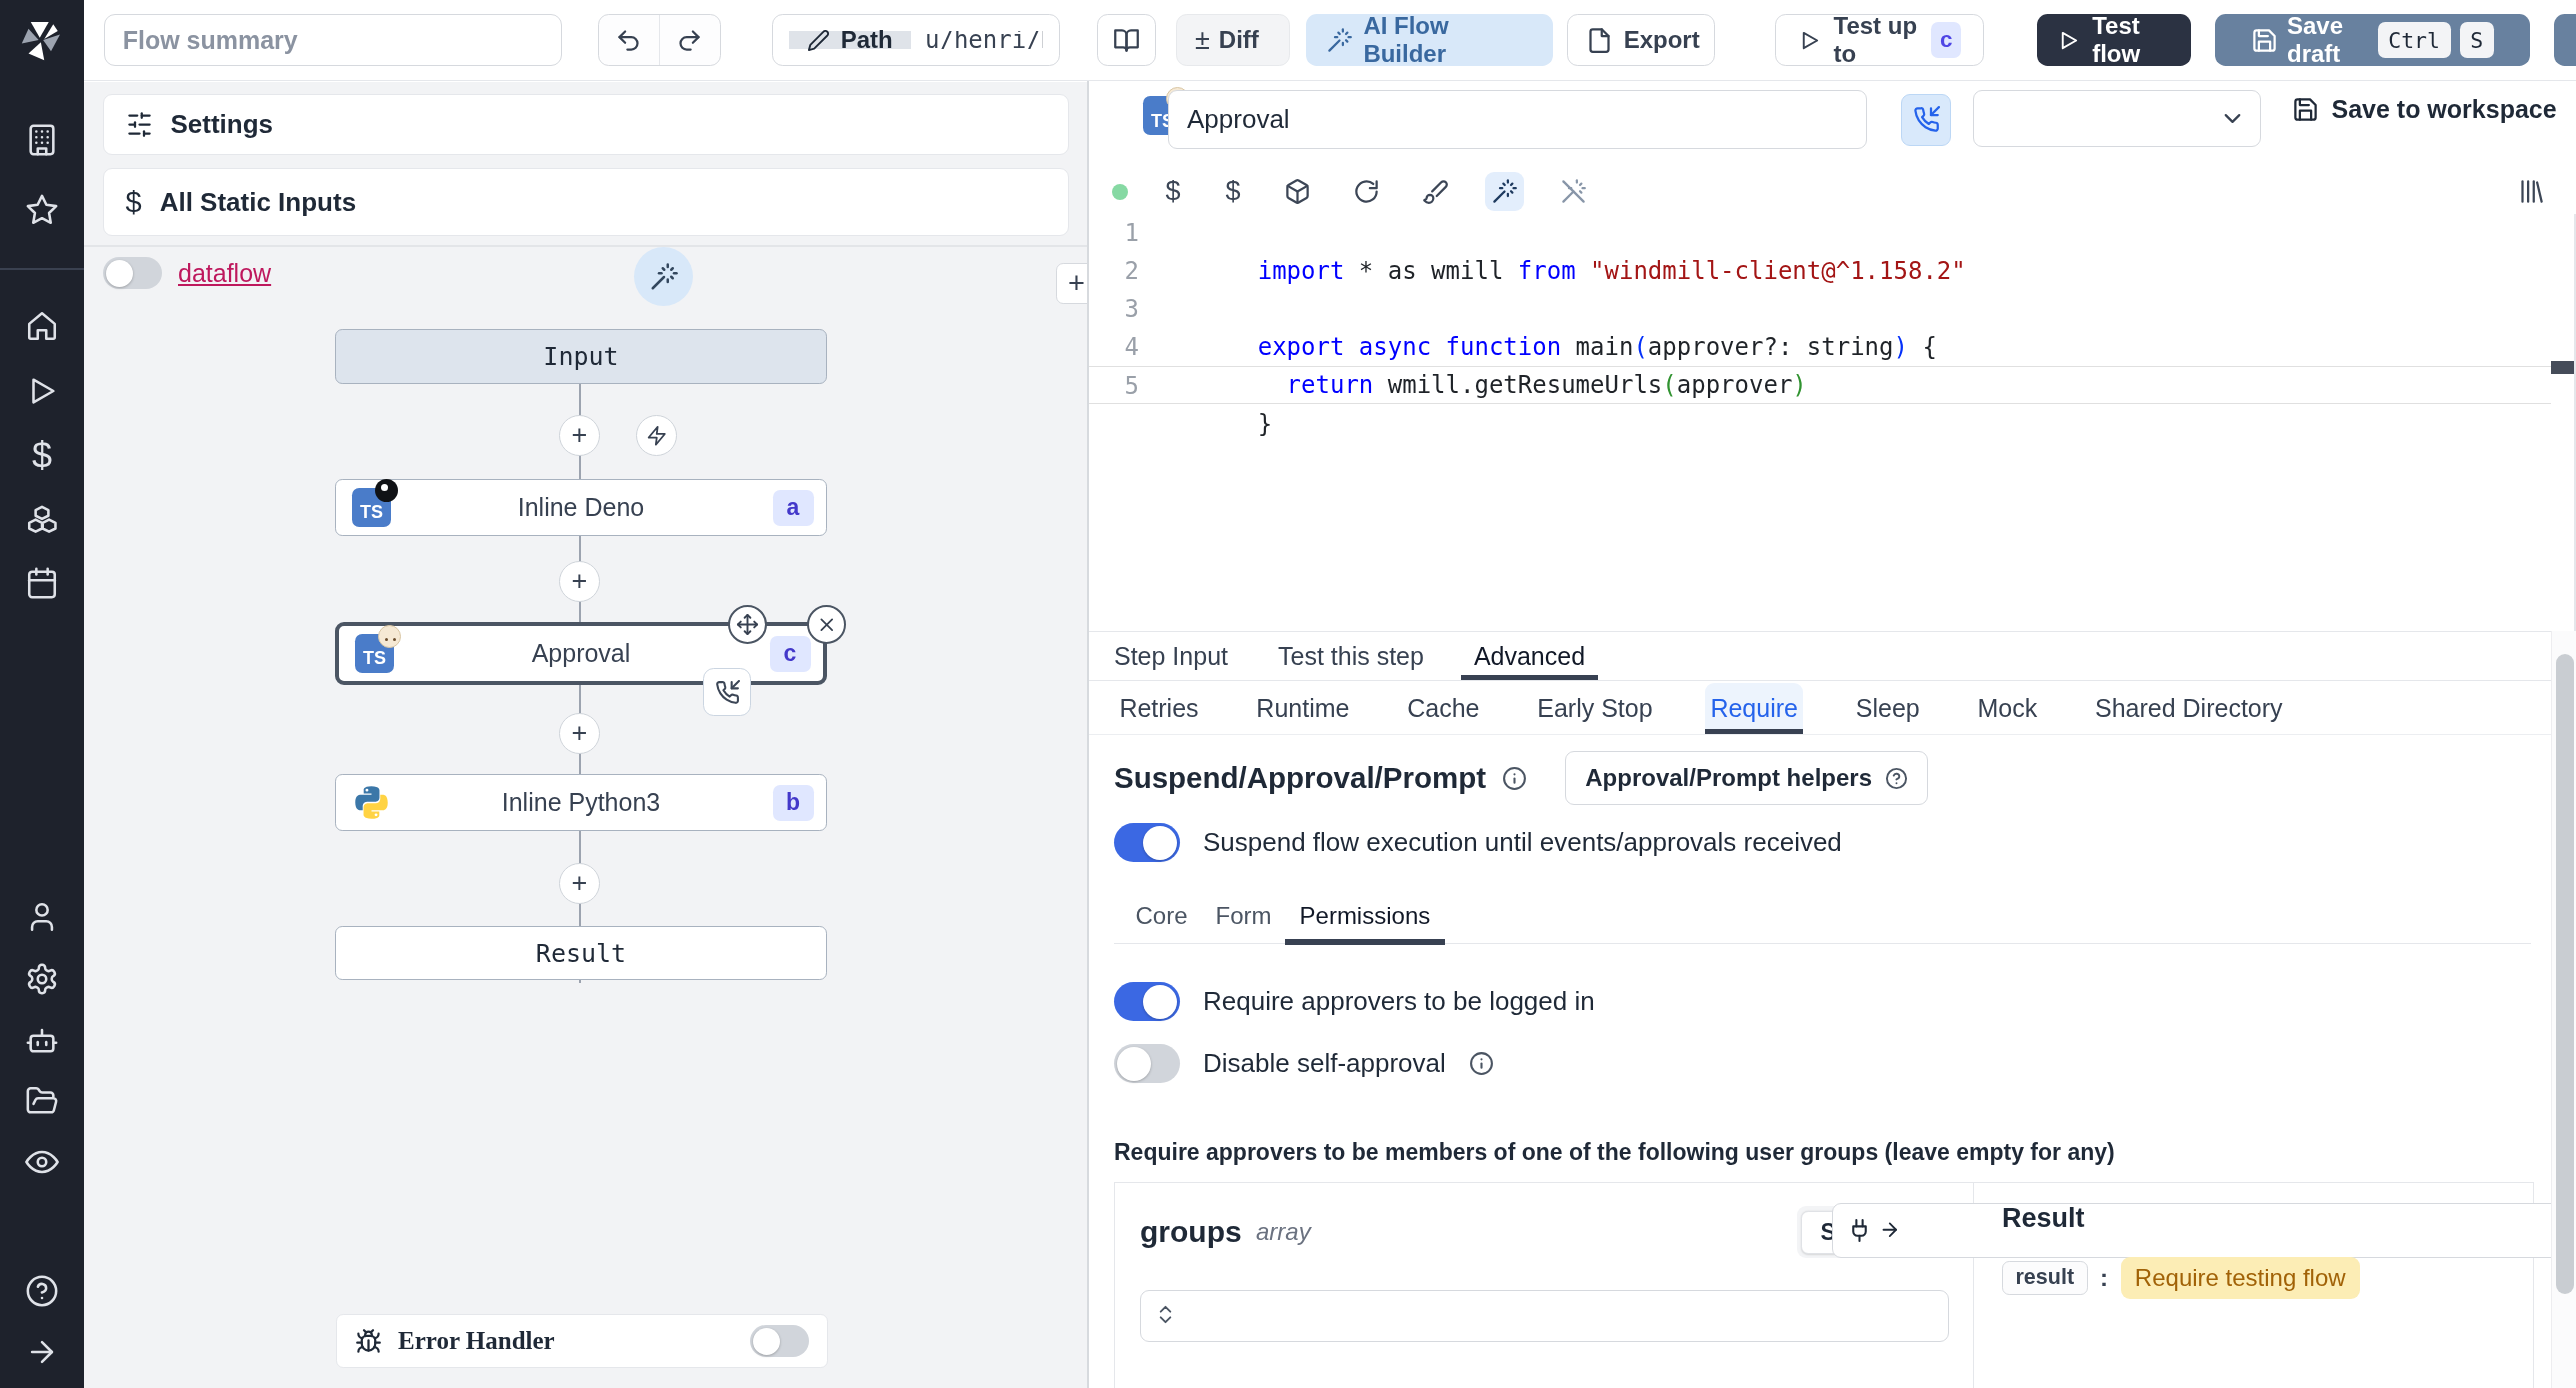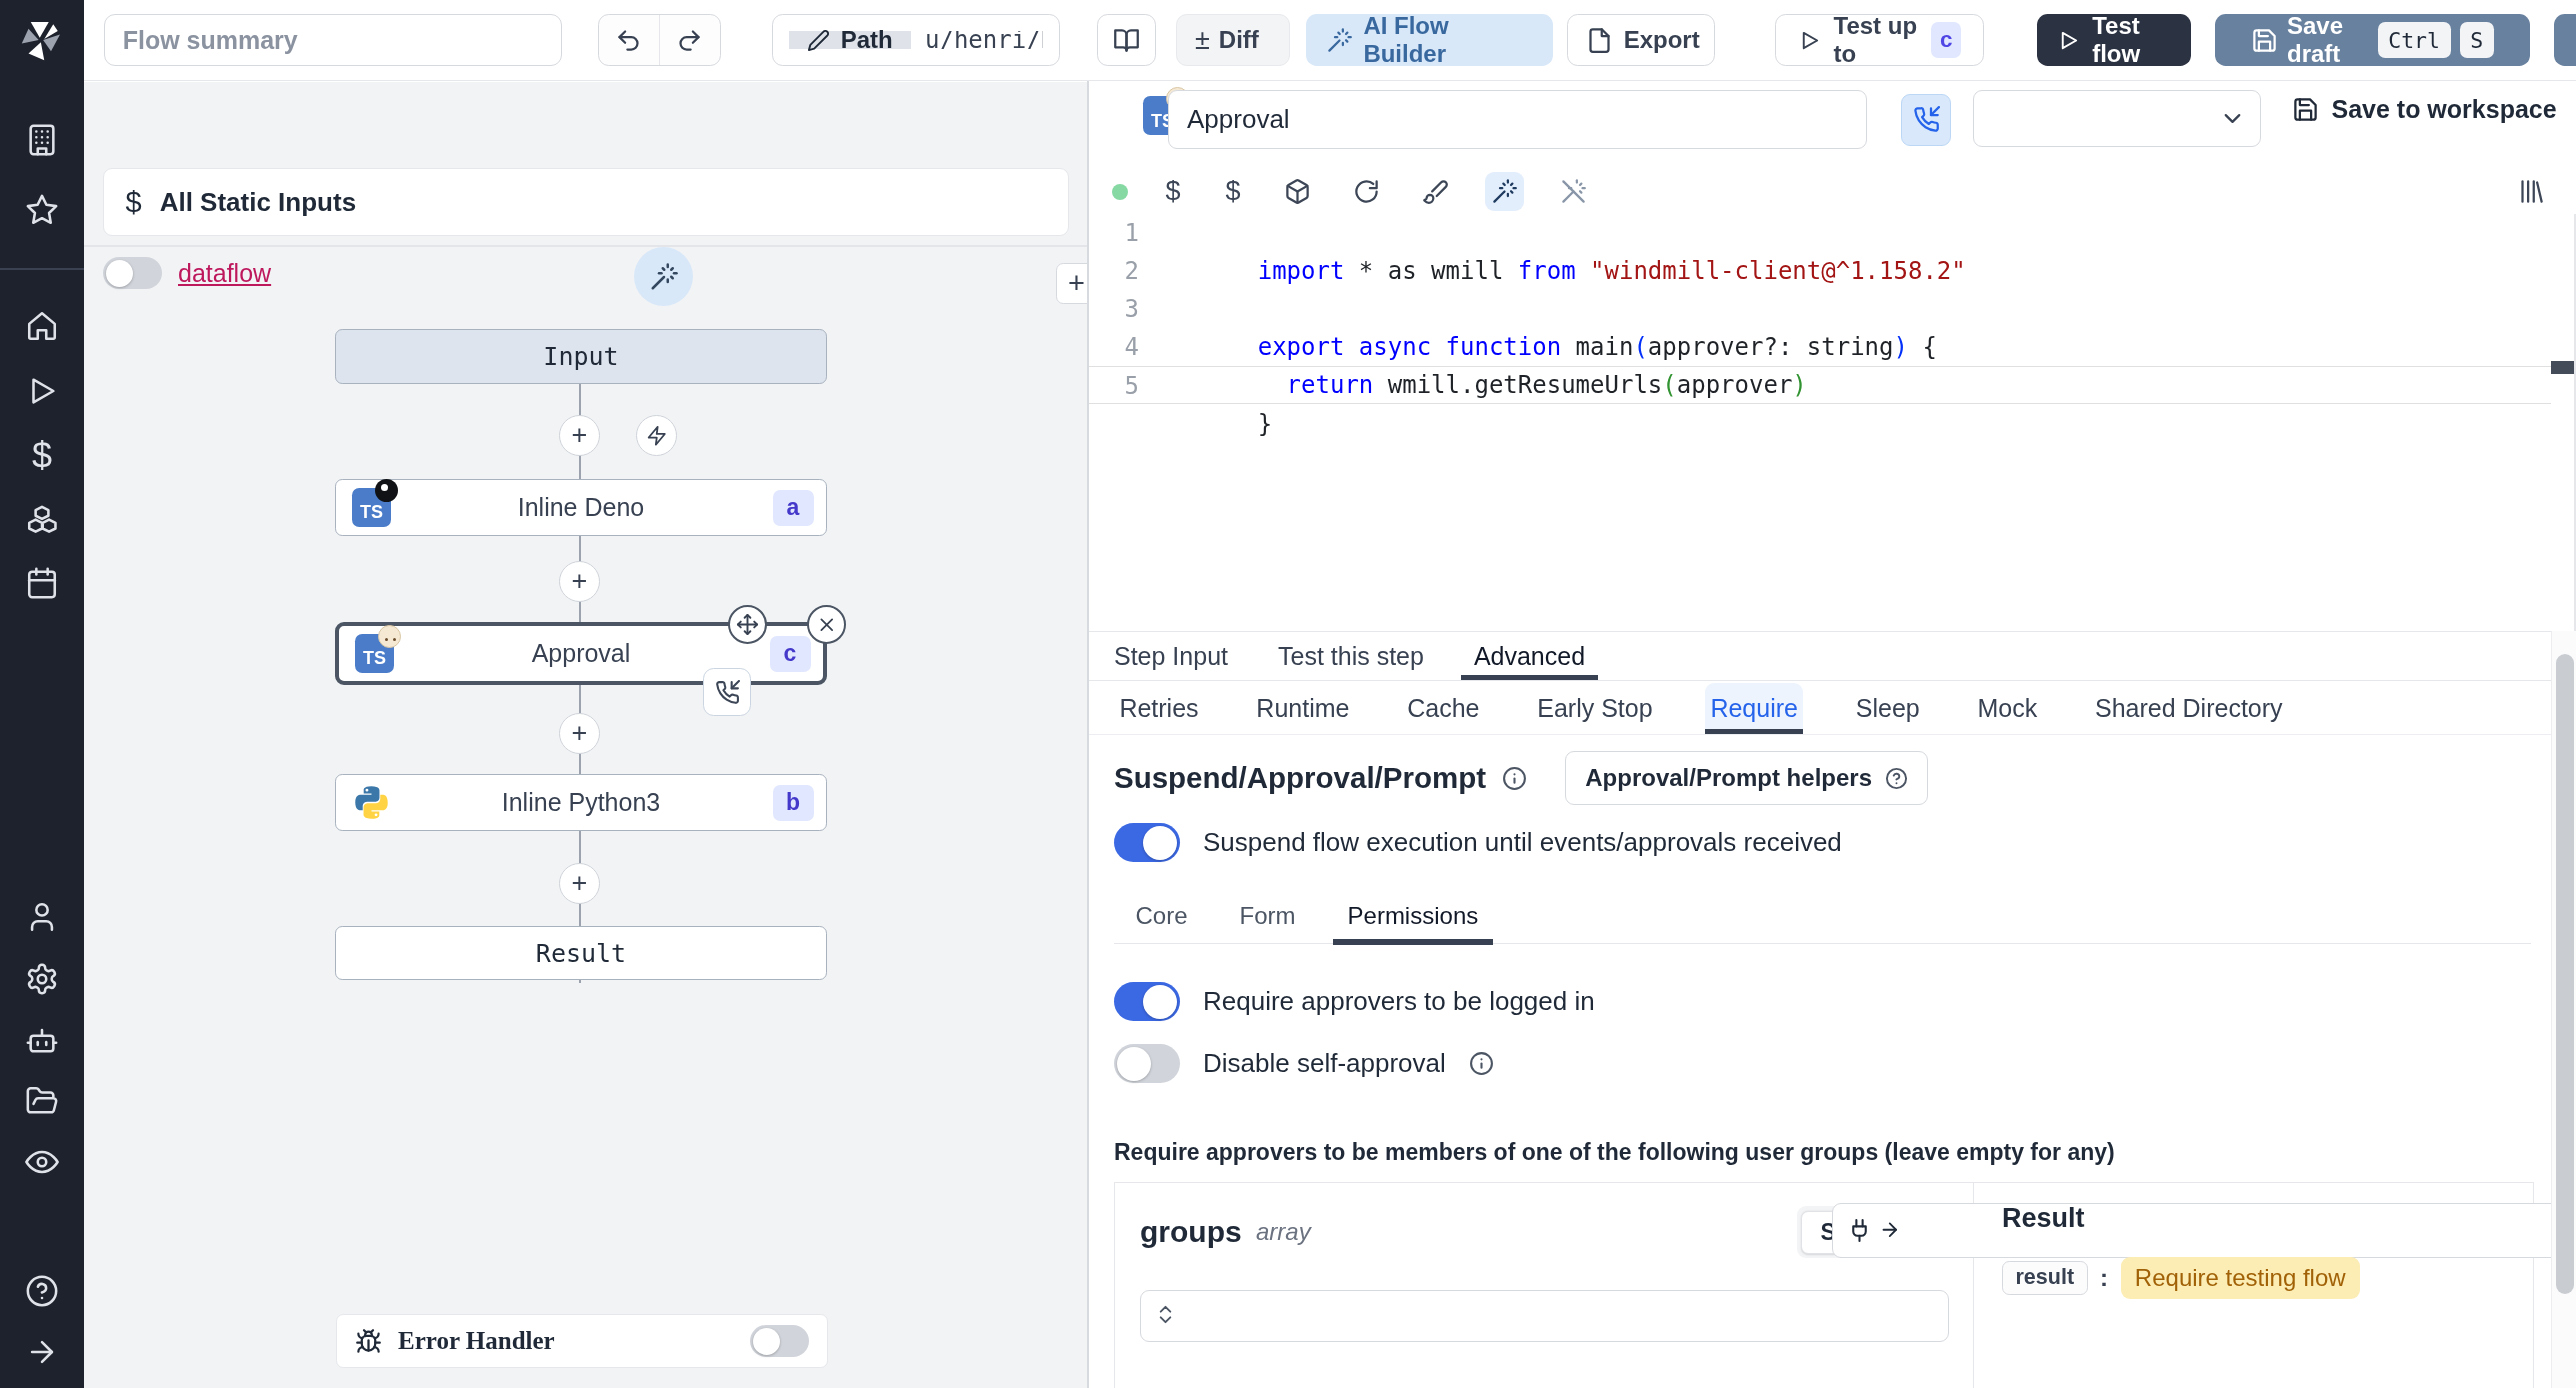--- a/index.html
+++ b/index.html
@@ -475,6 +475,12 @@
 </div>
 
 <div id="flowpanel">
+  <div class="fp-card" id="card-settings">
+    <svg class="i" viewBox="0 0 30 30" width="27" height="27">
+        <use href="#s-sliders"></use>
+      </svg>
+    <span>Settings</span>
+  </div>
   <div class="fp-card" id="card-inputs">
     <span style="font-size:29px;font-weight:500">$</span>
     <span>All Static Inputs</span>

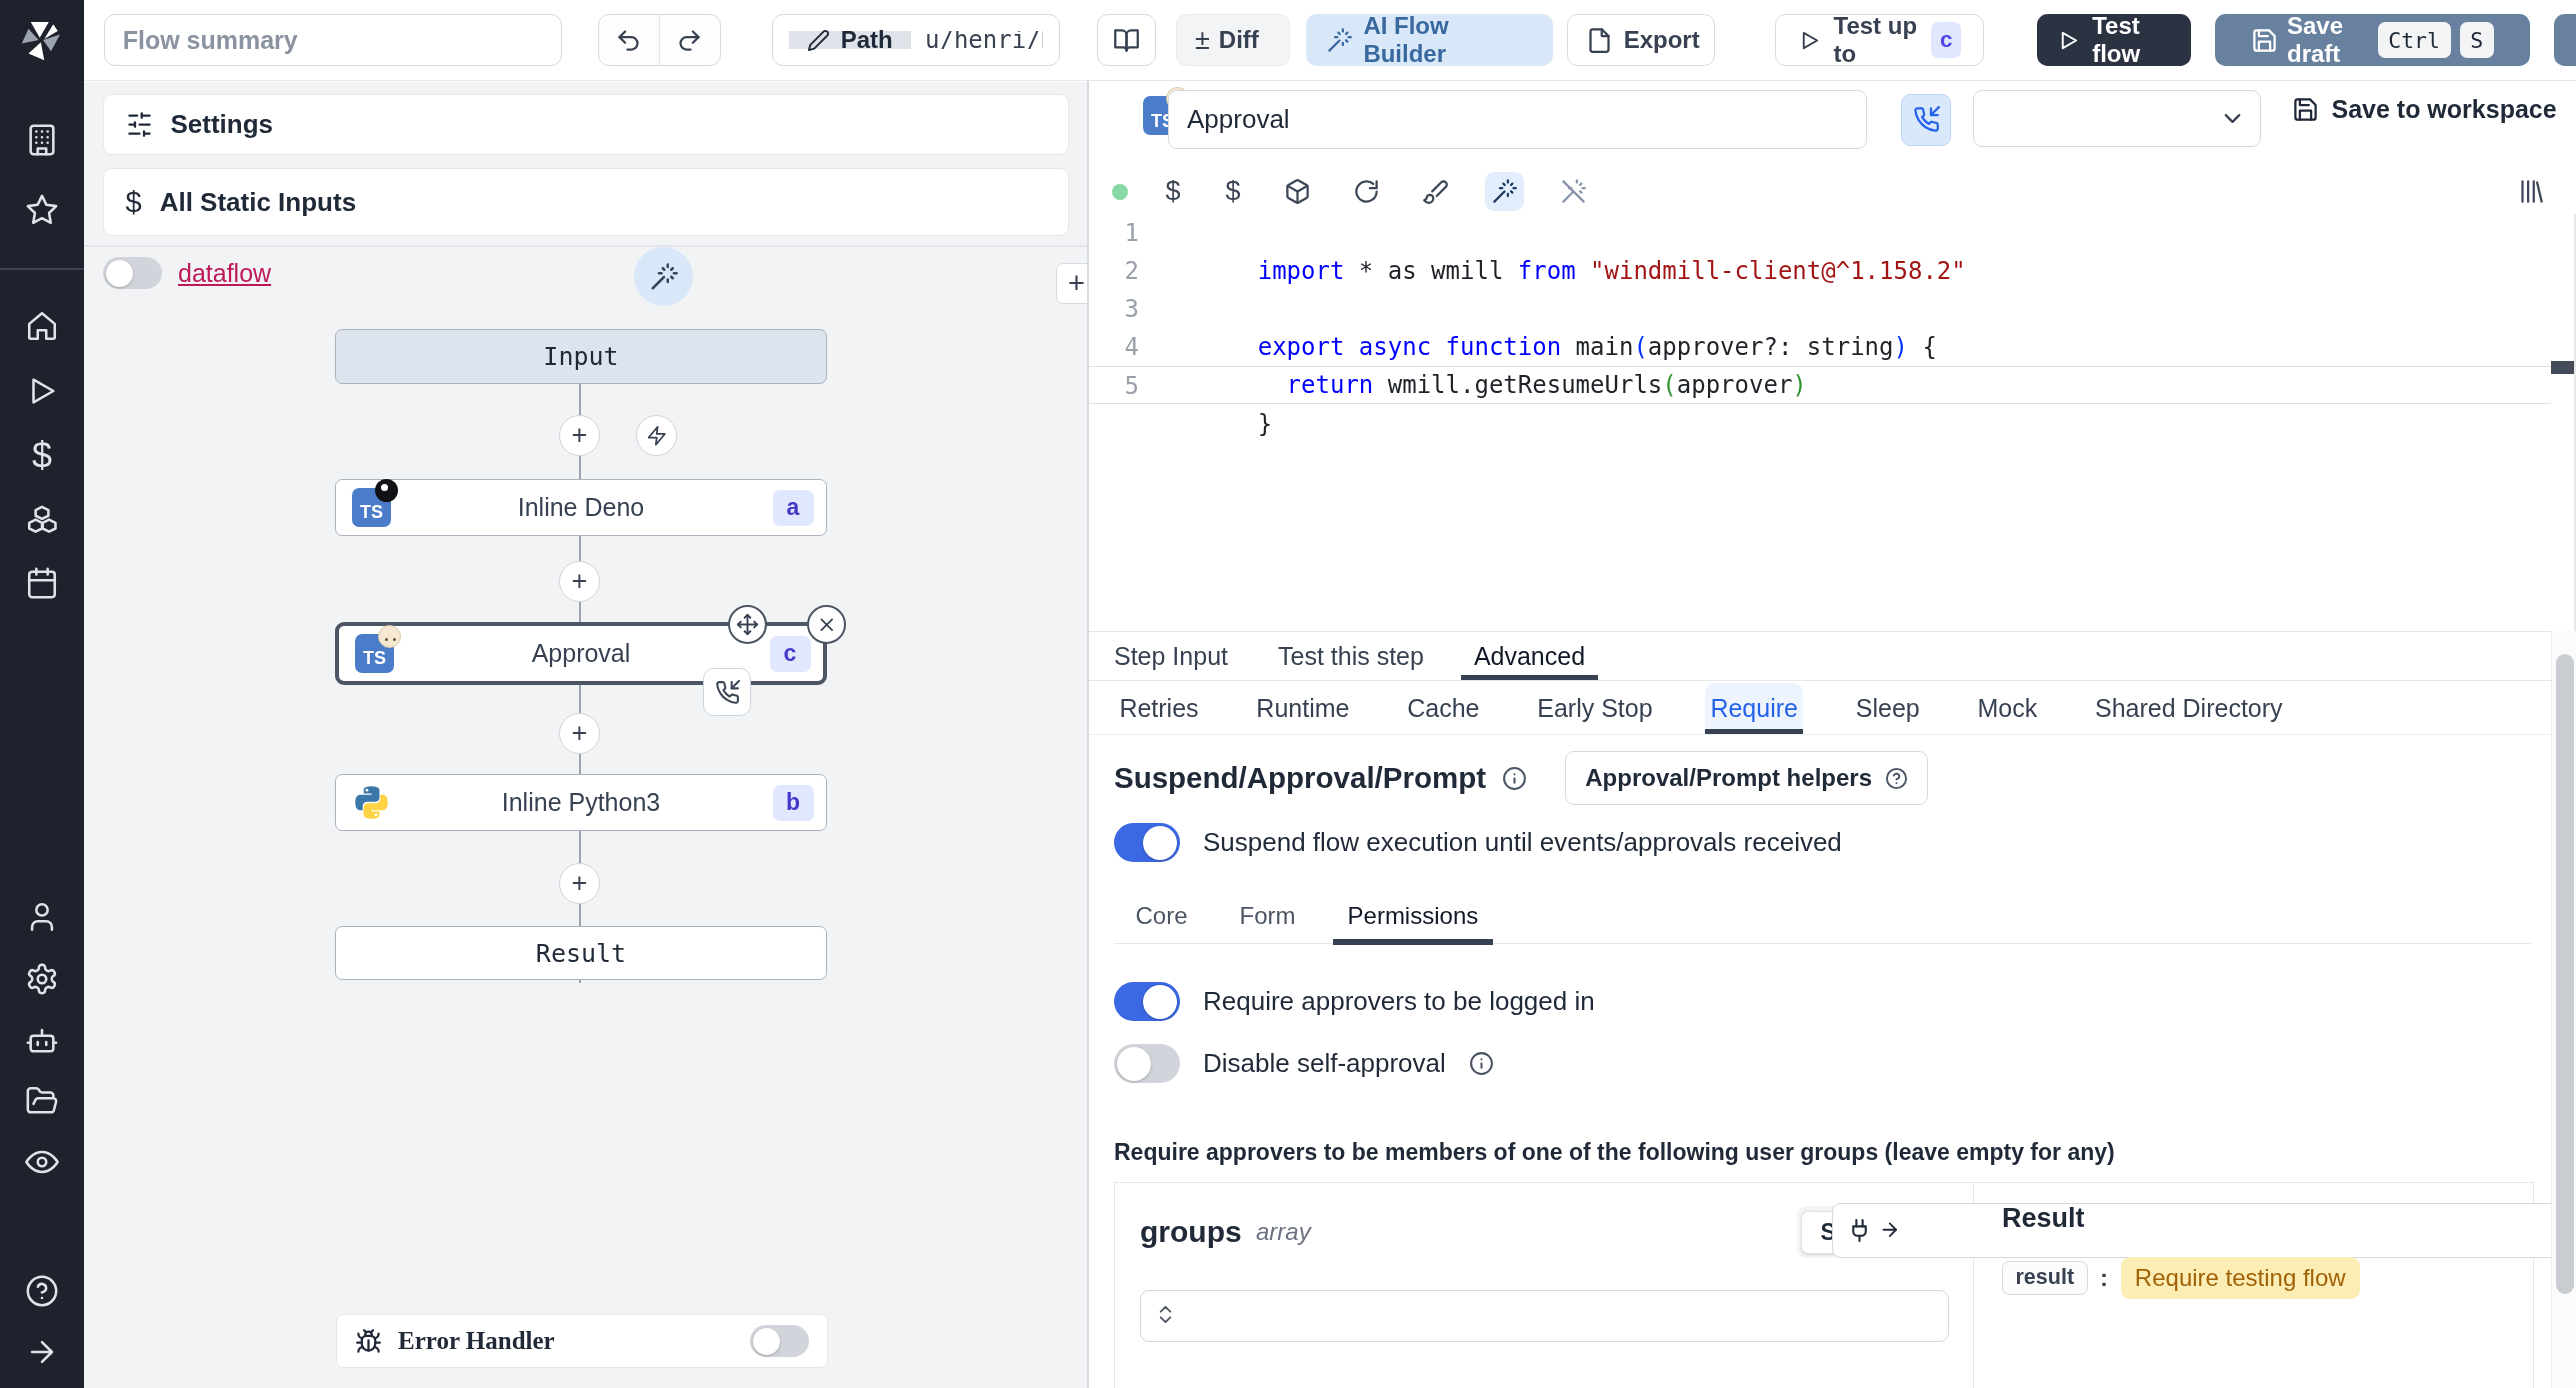--- a/index.html
+++ b/index.html
@@ -125,7 +125,7 @@
   #helpers-btn { display:flex; align-items:center; gap:12.5px; border:1.8px solid #d6d9de; border-radius:9px; height:54px; padding:0 19.7px; font-size:24px; font-weight:600; color:#1f2937; margin-left:21.5px; }
   .info-ic { color:#4b5563; }
   #susp-toggle-row { position:absolute; left:0; top:88px; display:flex; align-items:center; gap:23px; font-size:26px; font-weight:500; color:#1f2937; }
-  #subtabs { position:absolute; left:0; top:154px; right:0; height:55px; display:flex; gap:52px; padding-left:21.5px; font-size:24px; color:#4b5563; border-bottom:1.8px solid #e5e7eb; }
+  #subtabs { position:absolute; left:0; top:154px; right:0; height:55px; display:flex; gap:28px; padding-left:21.5px; font-size:24px; color:#4b5563; border-bottom:1.8px solid #e5e7eb; }
   #subtabs .tab { display:flex; align-items:center; position:relative; }
   #subtabs .tab.active { color:#111827; font-weight:500; }
   #subtabs .tab.active::after { content:""; position:absolute; left:-14.3px; right:-14.3px; bottom:-1.8px; height:5.4px; background:#384152; }

